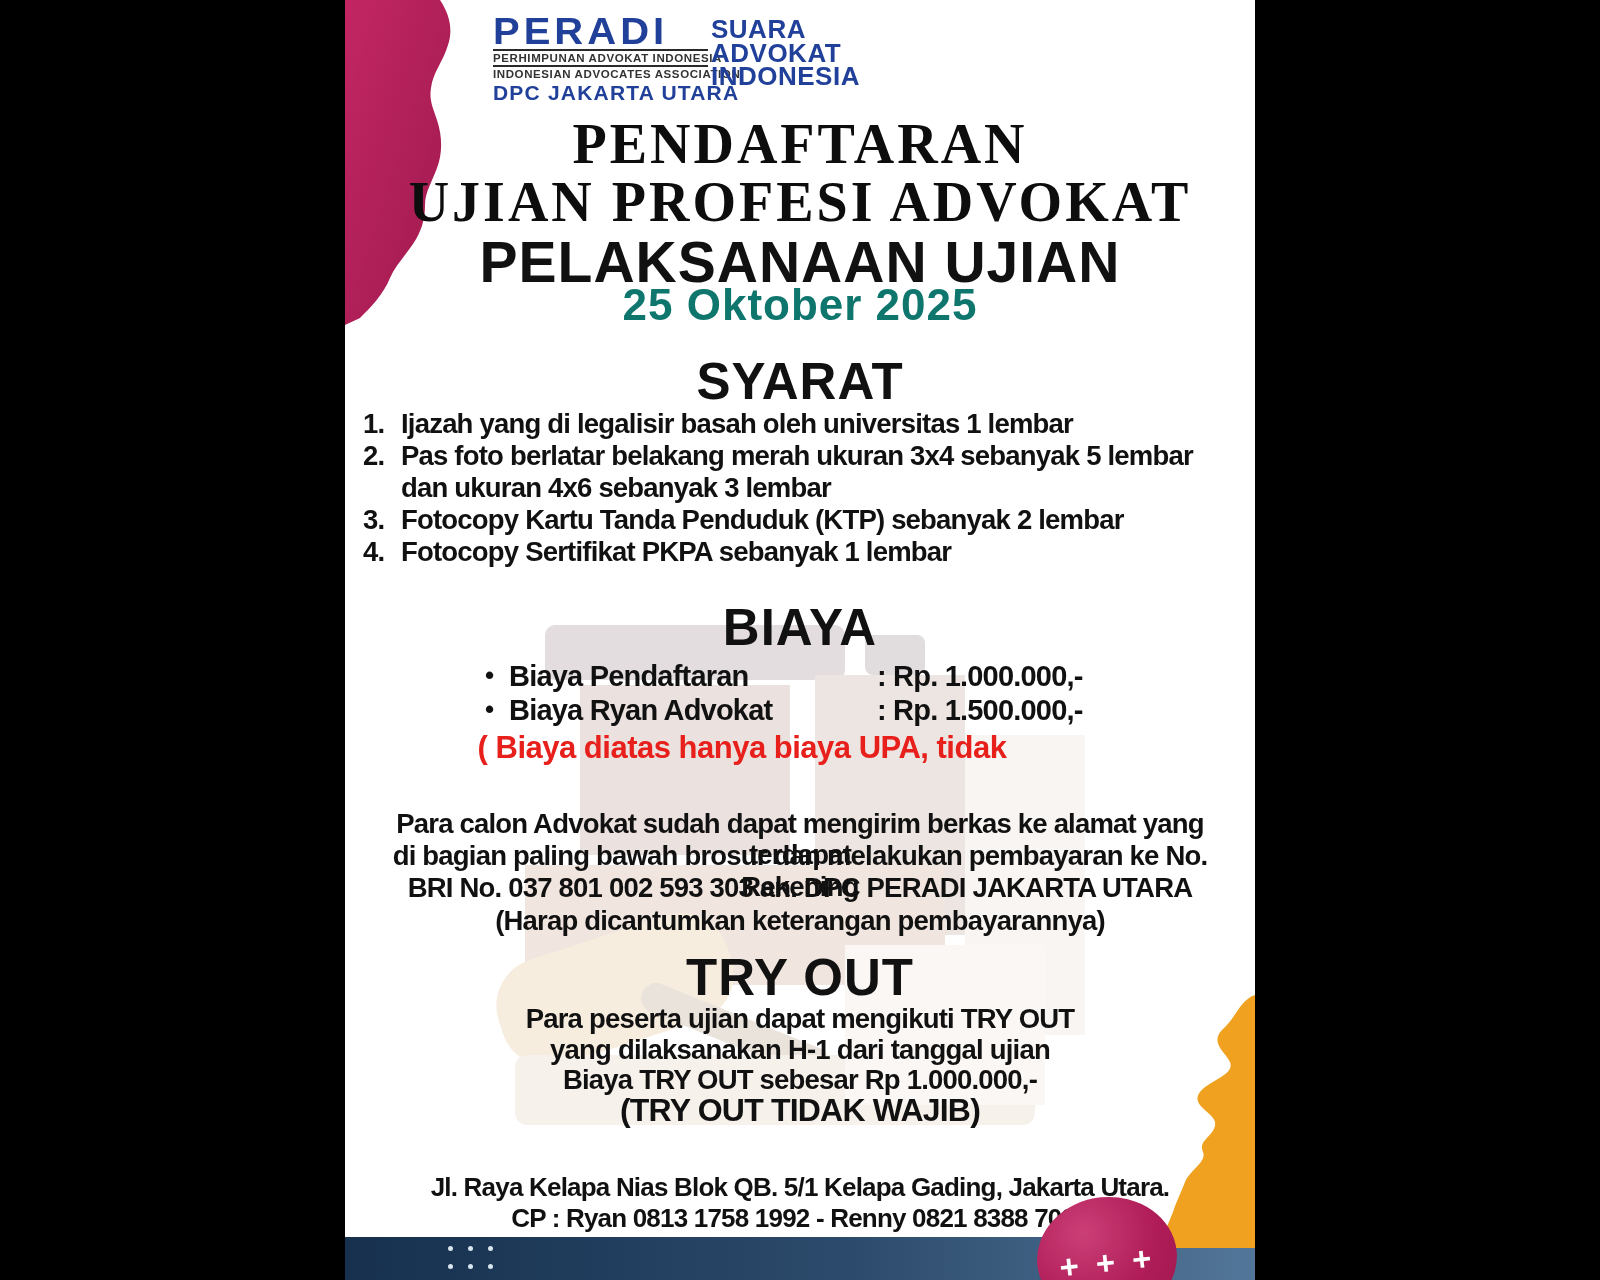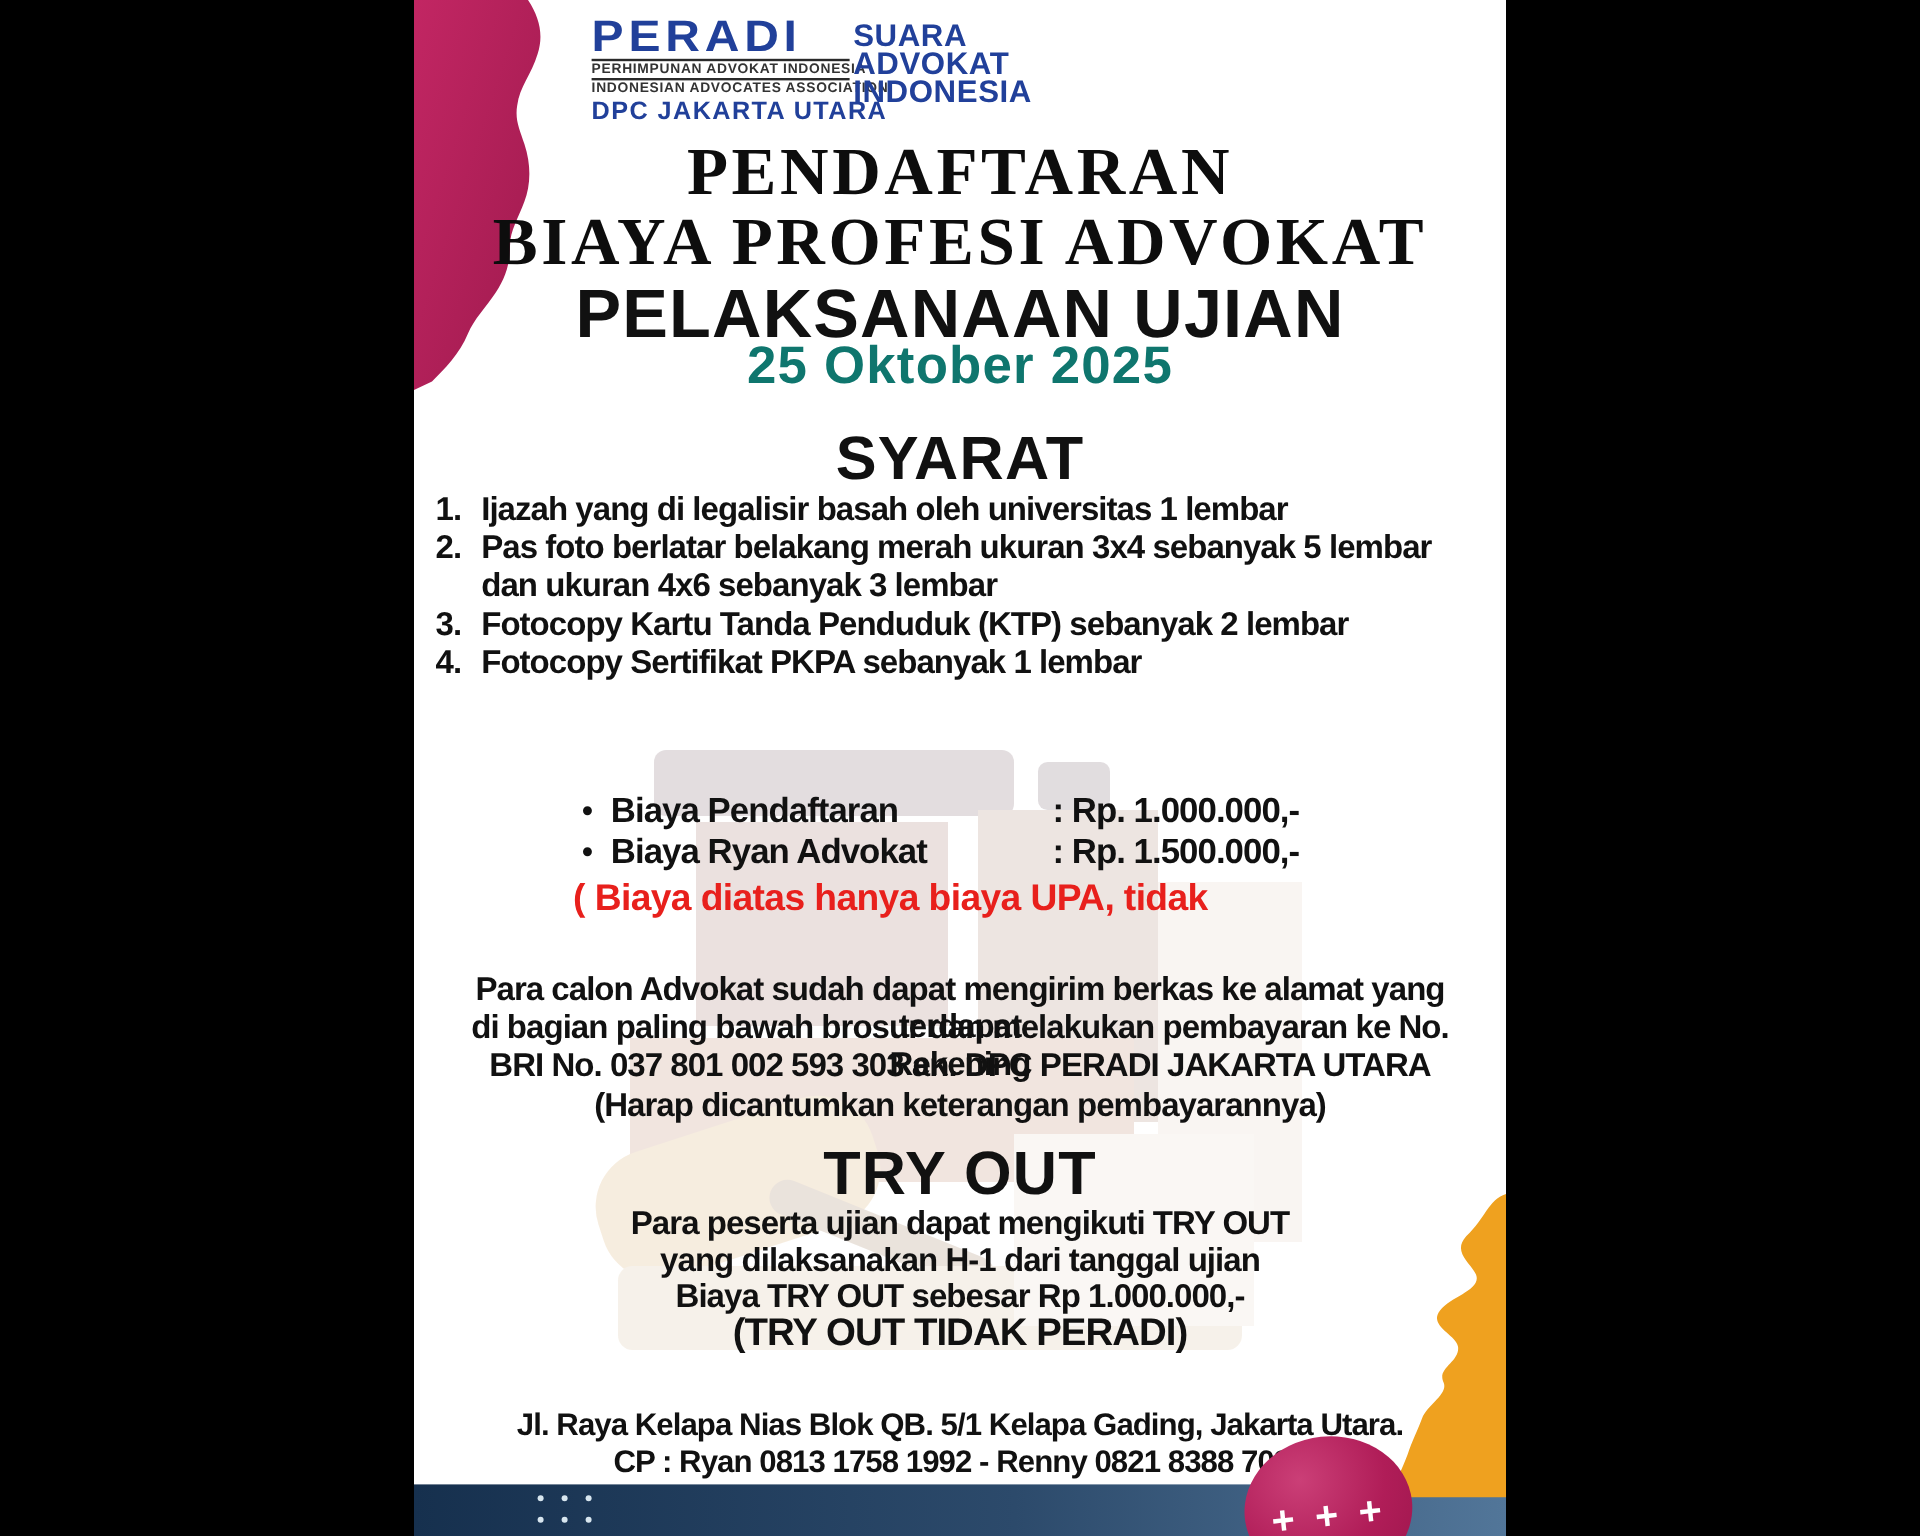--- a/index.html
+++ b/index.html
@@ -117,7 +117,7 @@
     </div>
 
     <div class="abs ctr t-serif" style="top:112px;">PENDAFTARAN</div>
-    <div class="abs ctr t-serif" style="top:170px;">BIAYA PROFESI ADVOKAT</div>
+    <div class="abs ctr t-serif" style="top:170px;">UJIAN PROFESI ADVOKAT</div>
     <div class="abs ctr t-sans" style="top:229px;">PELAKSANAAN UJIAN</div>
     <div class="abs ctr t-date" style="top:280px;">25 Oktober 2025</div>
 

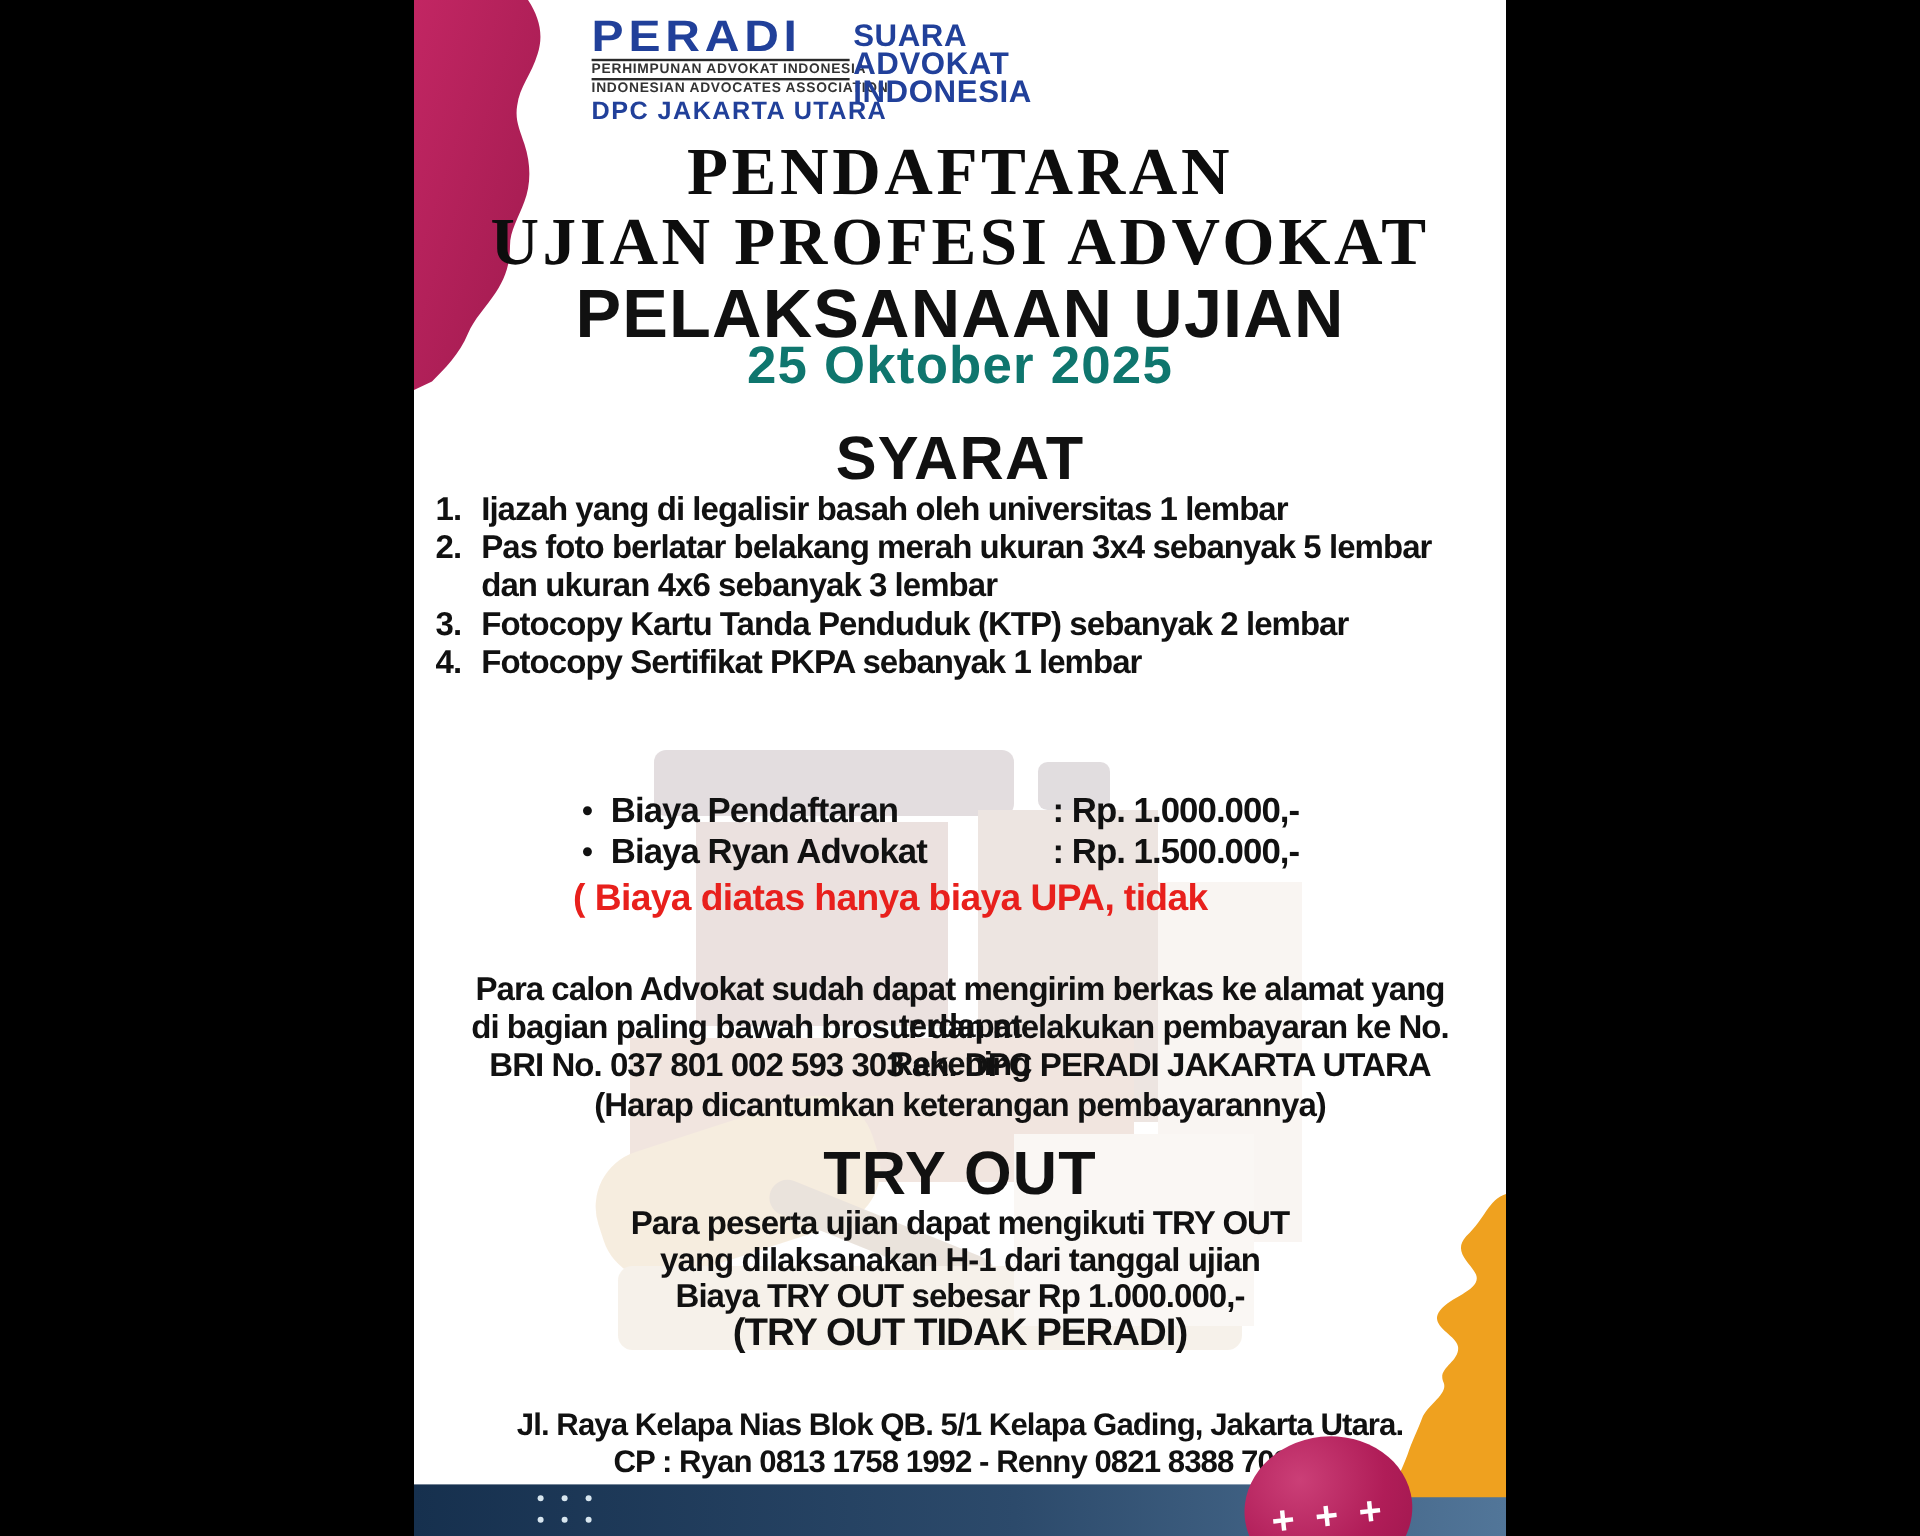--- a/index.html
+++ b/index.html
@@ -141,6 +141,7 @@
       </div>
     </div>
 
+    <div class="abs ctr h-sec" style="top:598px;">BIAYA</div>
     <div class="cost-row cond" style="top:660px;">
       <span class="bullet">•</span>
       <span class="lbl">Biaya Pendaftaran</span>

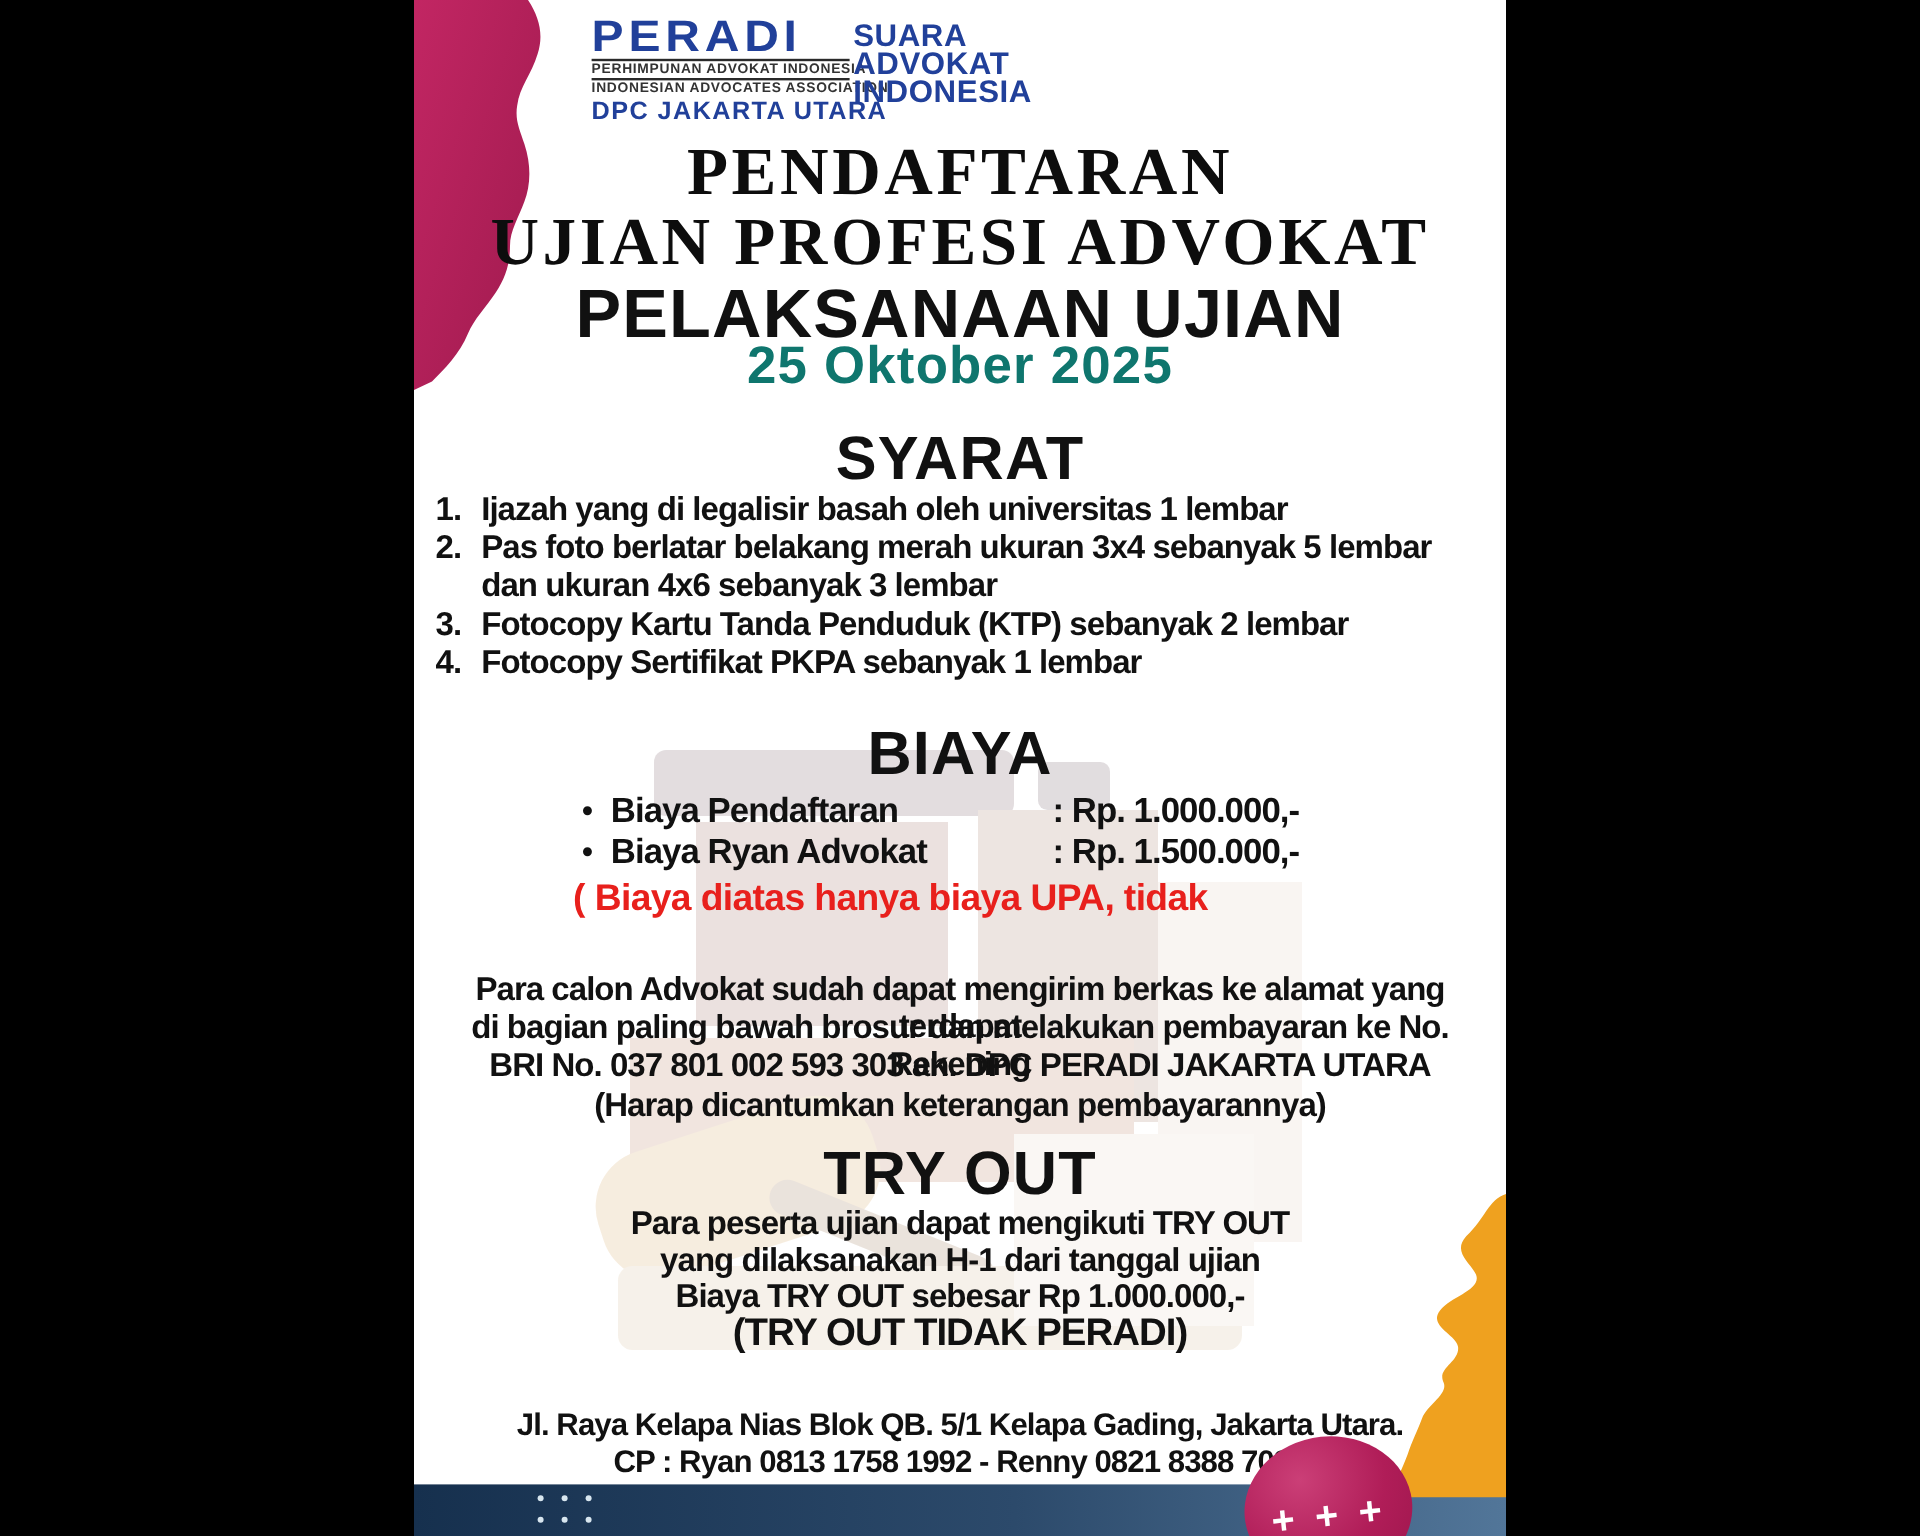--- a/index.html
+++ b/index.html
@@ -163,7 +163,7 @@
     <div class="abs ctr para-line cond" style="top:1003px;">Para peserta ujian dapat mengikuti TRY OUT</div>
     <div class="abs ctr para-line cond" style="top:1034px;">yang dilaksanakan H-1 dari tanggal ujian</div>
     <div class="abs ctr para-line cond" style="top:1064px;">Biaya TRY OUT sebesar Rp 1.000.000,-</div>
-    <div class="abs ctr bold cond" style="top:1092px; font-size:32px;">(TRY OUT TIDAK PERADI)</div>
+    <div class="abs ctr bold cond" style="top:1092px; font-size:32px;">(TRY OUT TIDAK WAJIB)</div>
 
     <div class="abs ctr foot-line cond" style="top:1172px;">Jl. Raya Kelapa Nias Blok QB. 5/1 Kelapa Gading, Jakarta Utara.</div>
     <div class="abs ctr foot-line cond" style="top:1203px;">CP : Ryan 0813 1758 1992 - Renny 0821 8388 7031</div>

